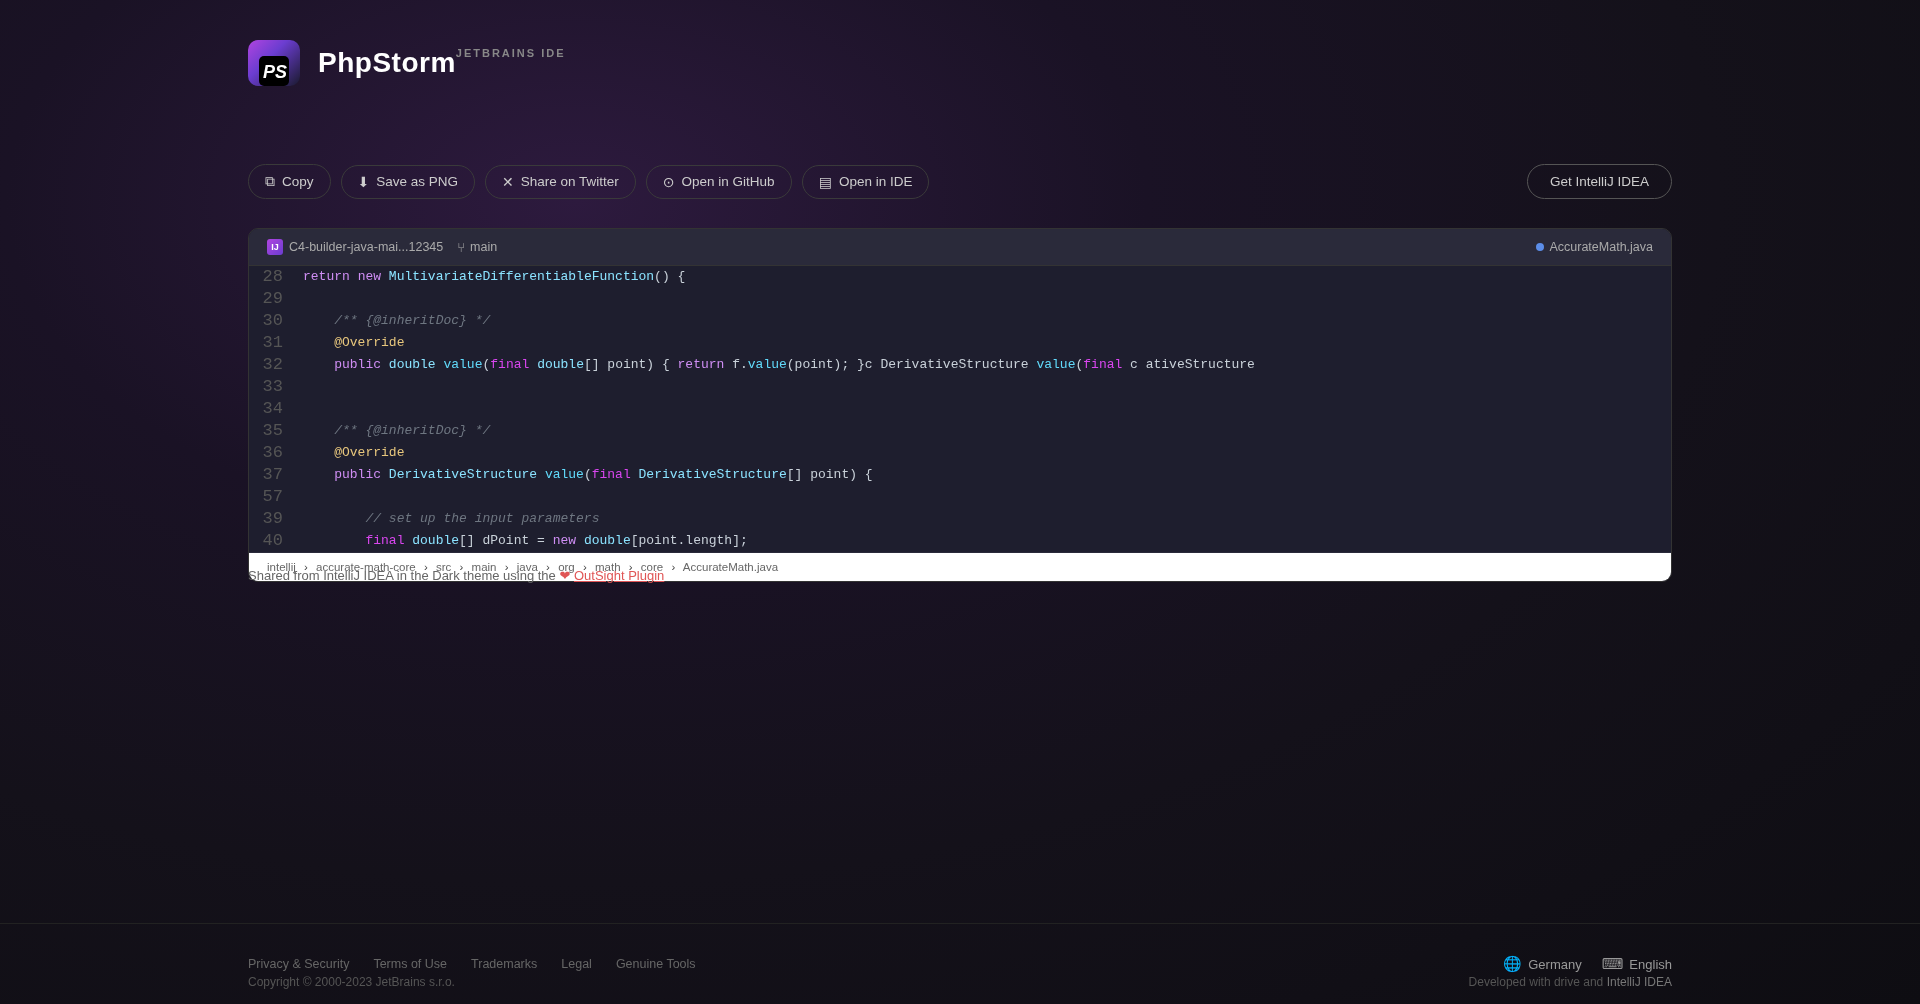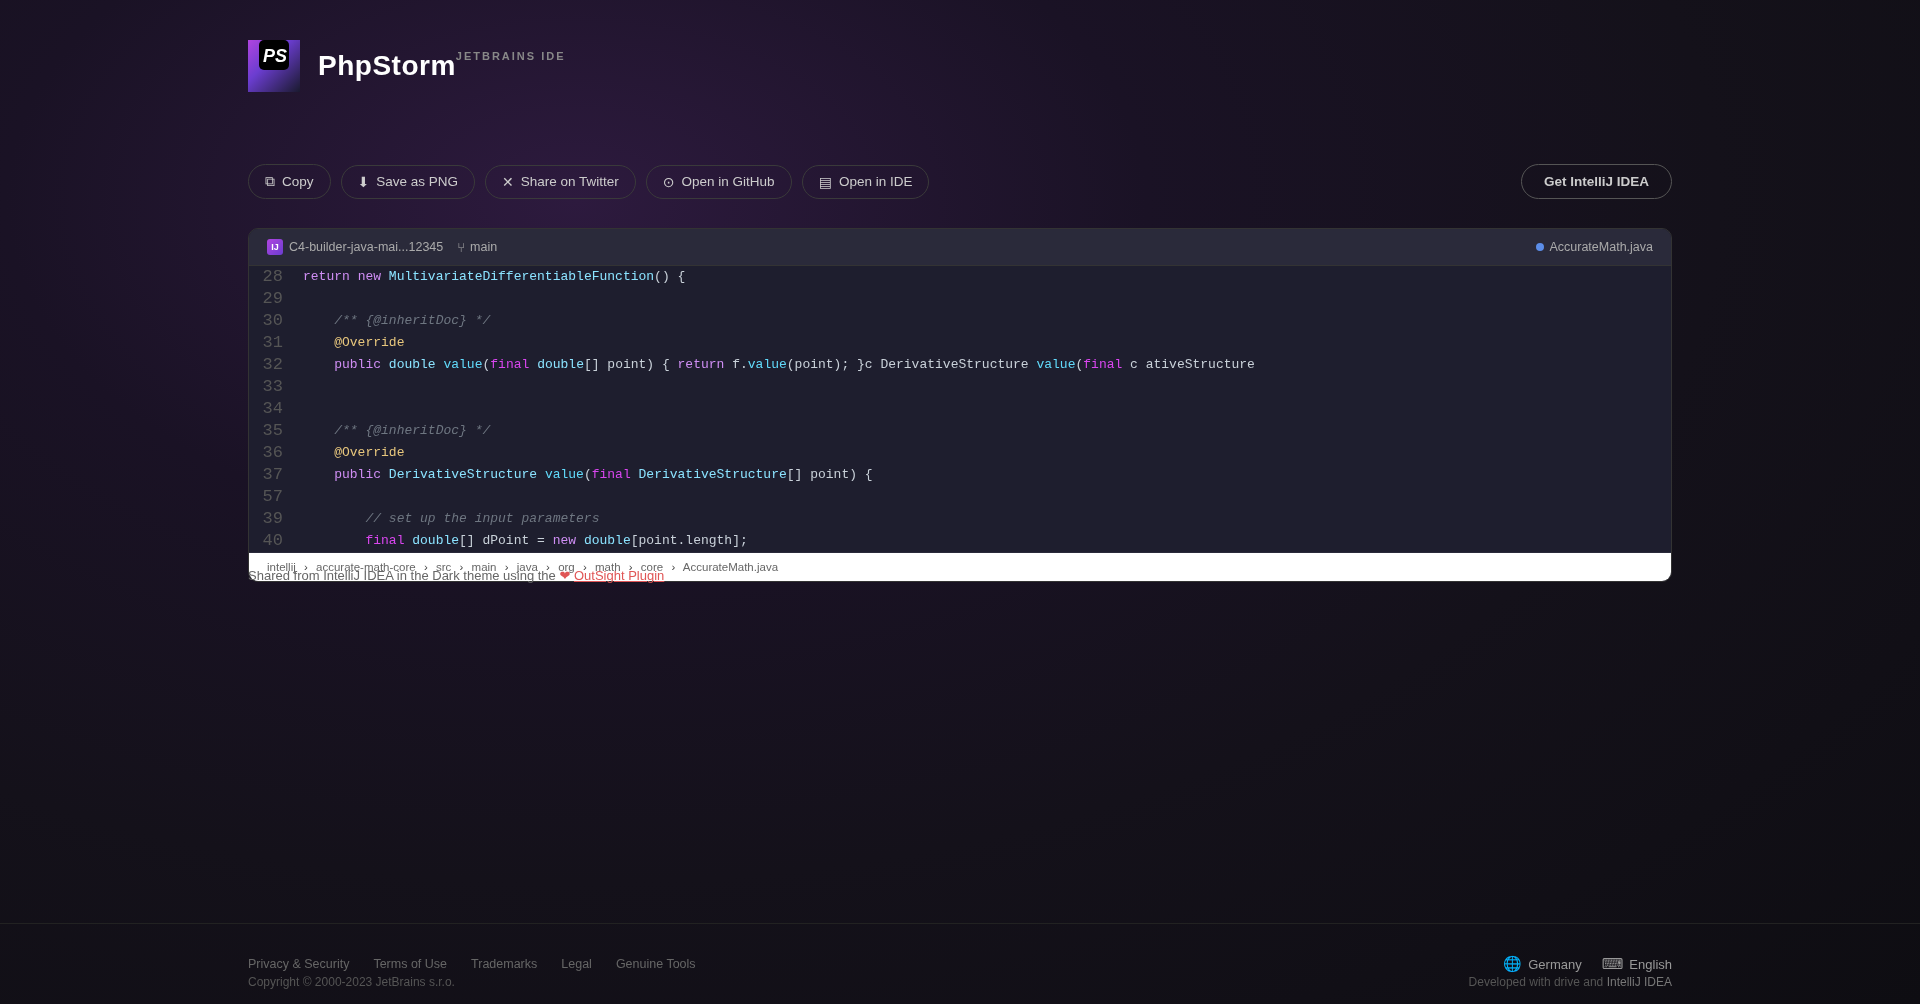--- a/index.html
+++ b/index.html
@@ -26,11 +26,11 @@
 
     .logo-icon {
       width: 52px;
-      height: 52px;
+      height: 46px;
       background: linear-gradient(135deg, #b044e0 0%, #6b3dd0 40%, #1a1a2e 100%);
-      border-radius: 0;
-      display: flex;
-      align-items: flex-start;
+      border-radius: 10px;
+      display: flex;
+      align-items: flex-end;
       justify-content: center;
       font-size: 22px;
       font-weight: 900;

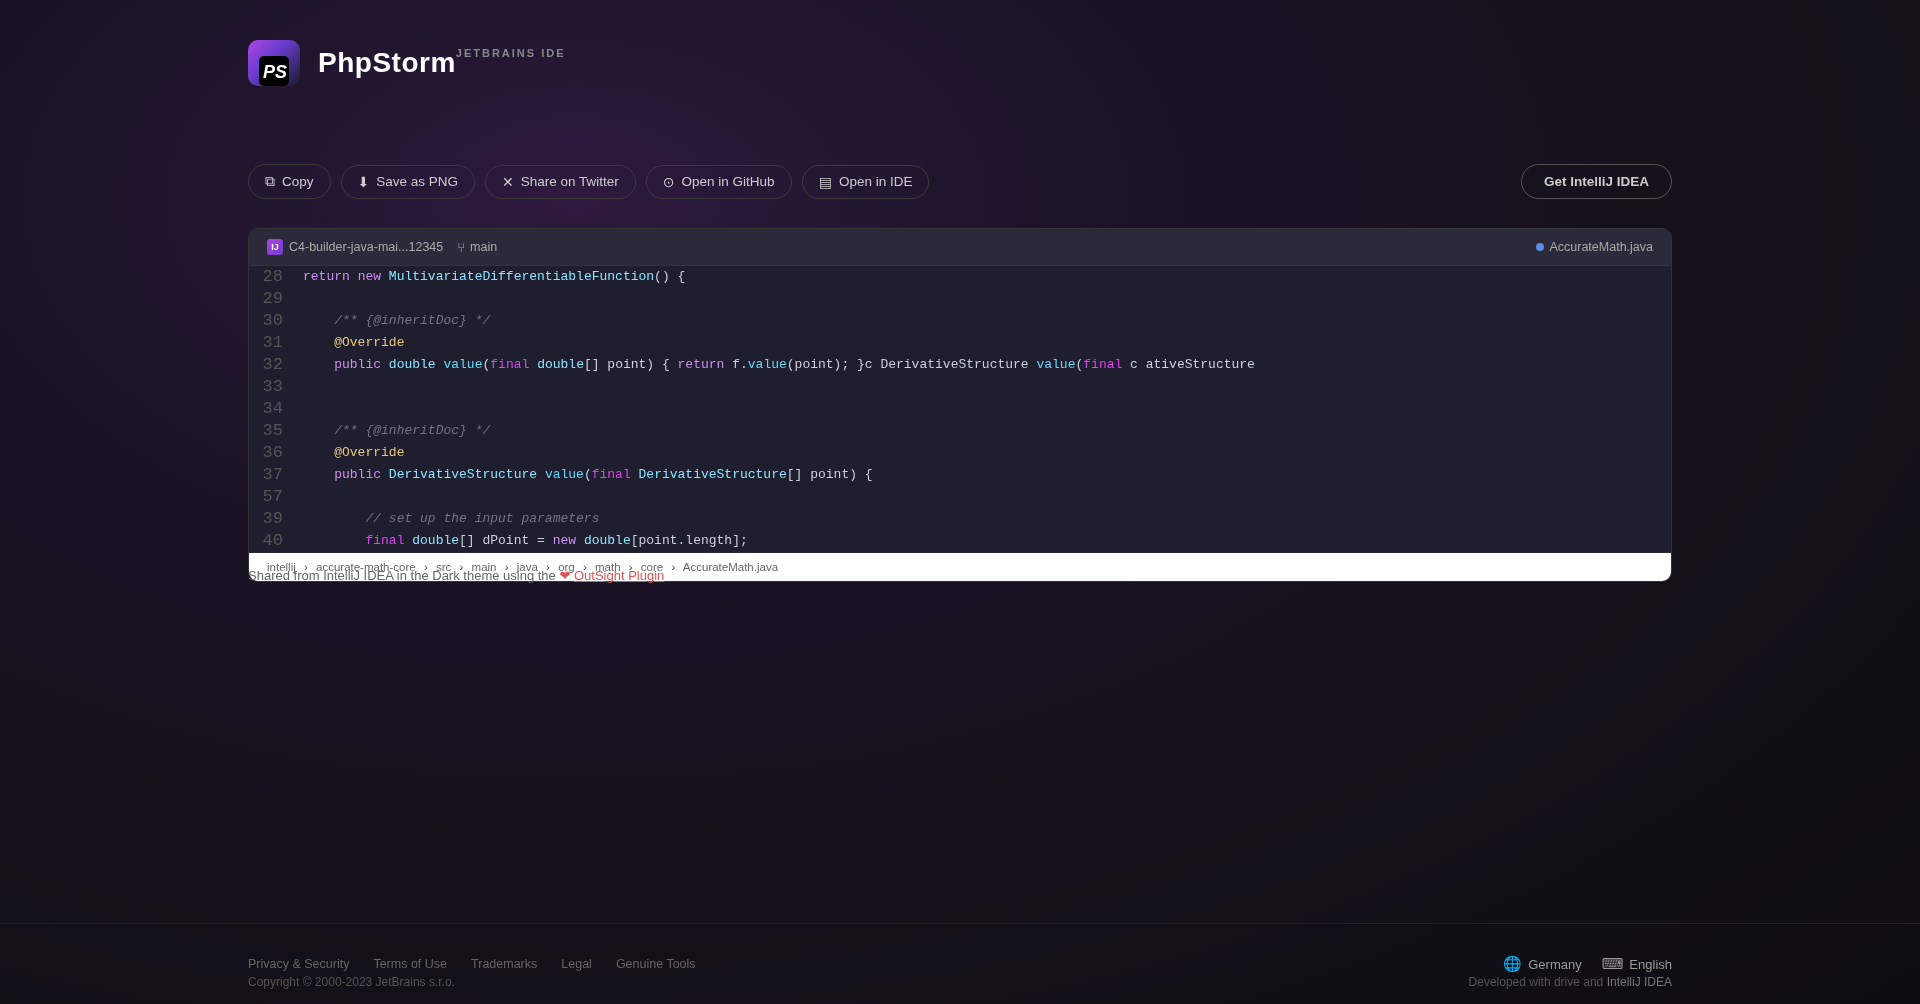--- a/index.html
+++ b/index.html
@@ -97,7 +97,6 @@
       color: #ccc;
       font-size: 13.5px;
       cursor: pointer;
-      font-weight: bold;
     }
 
     

